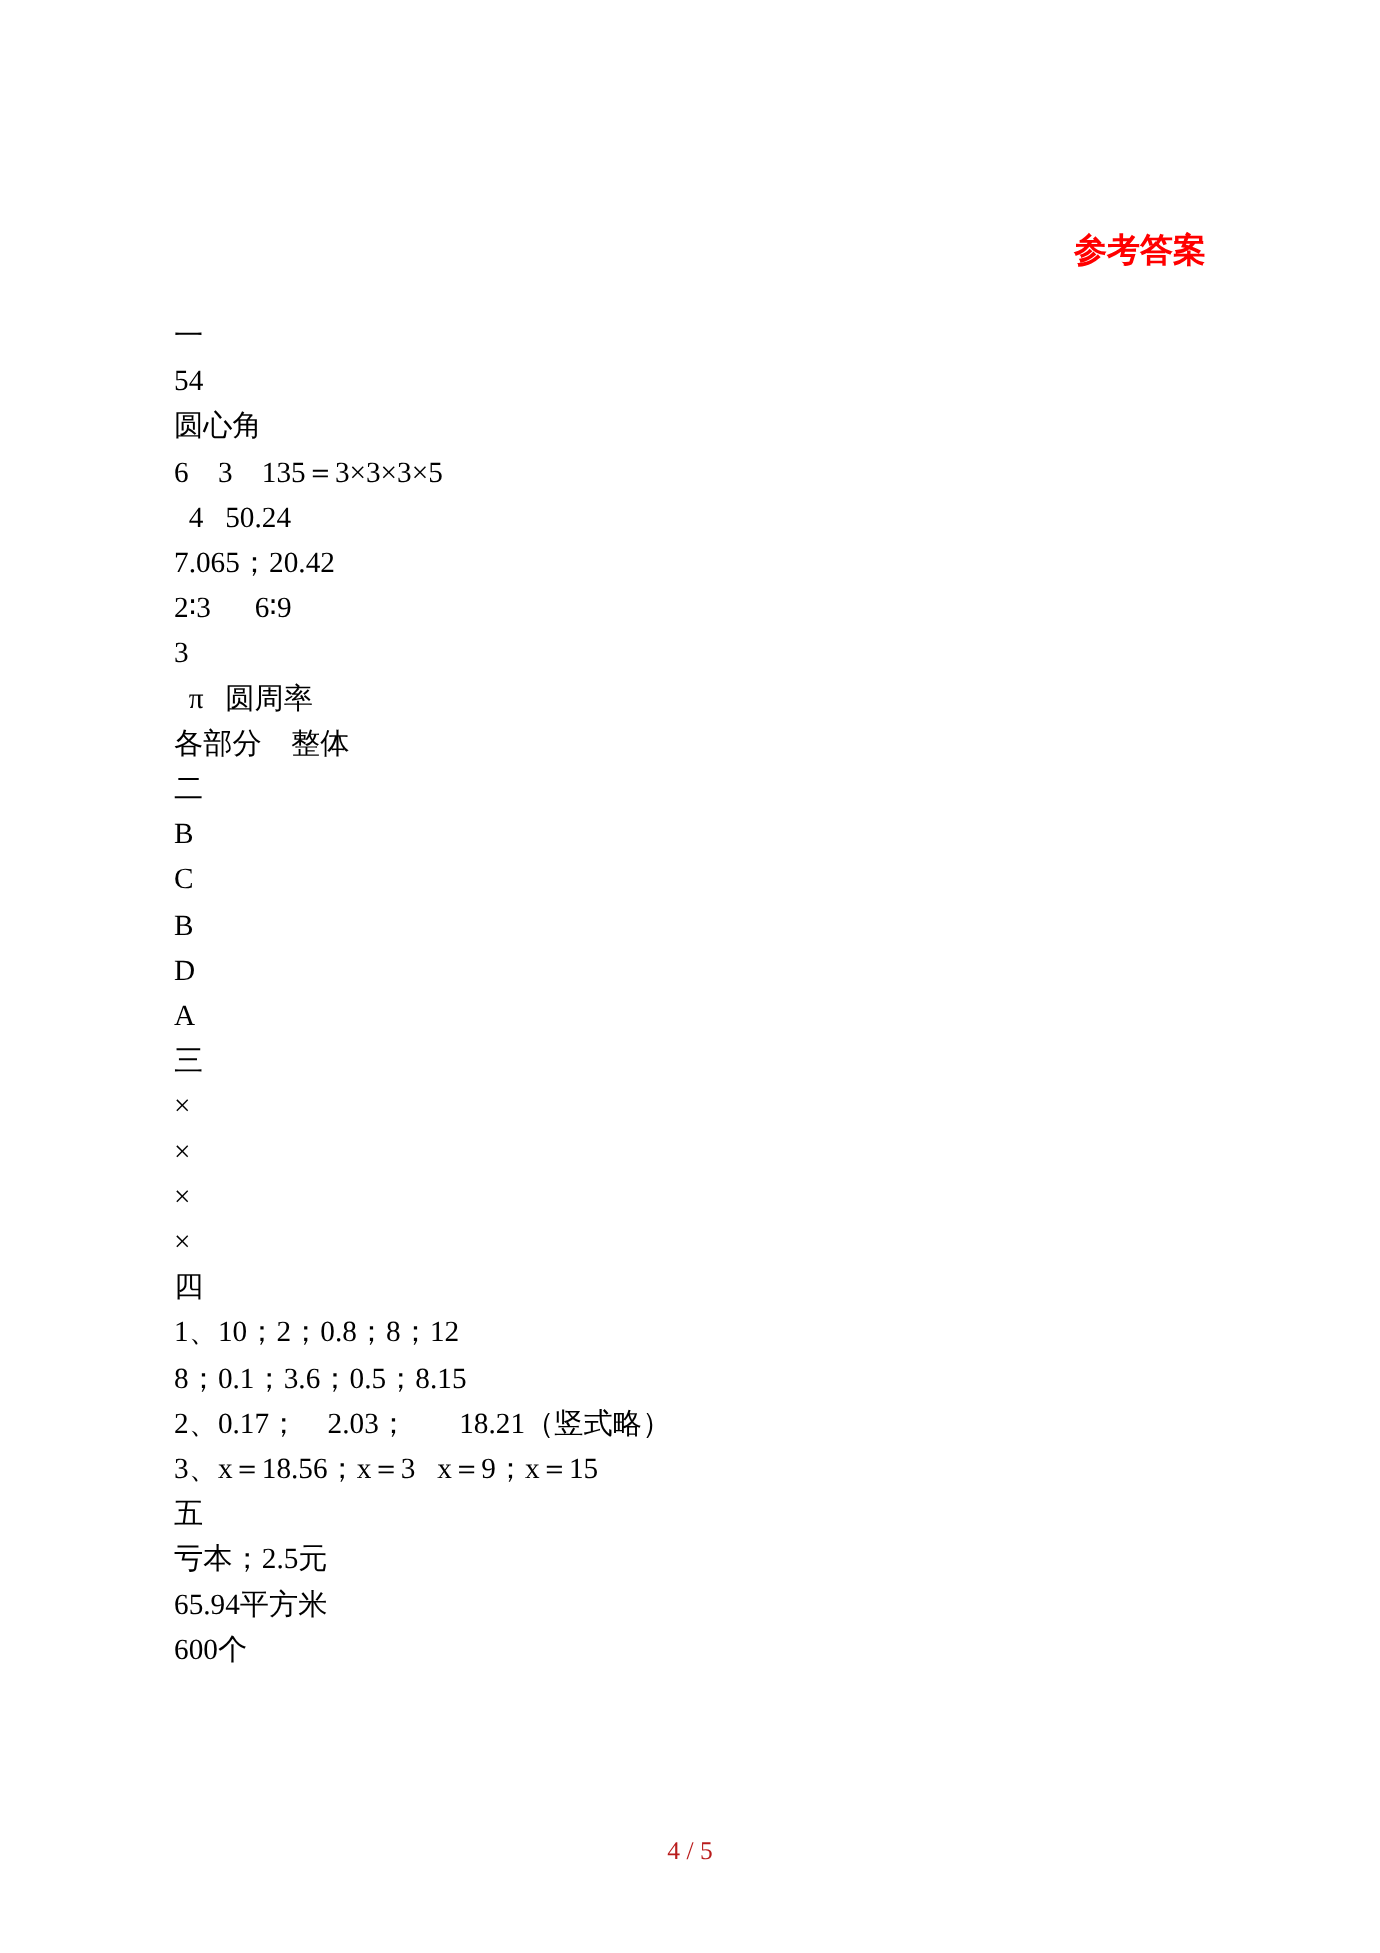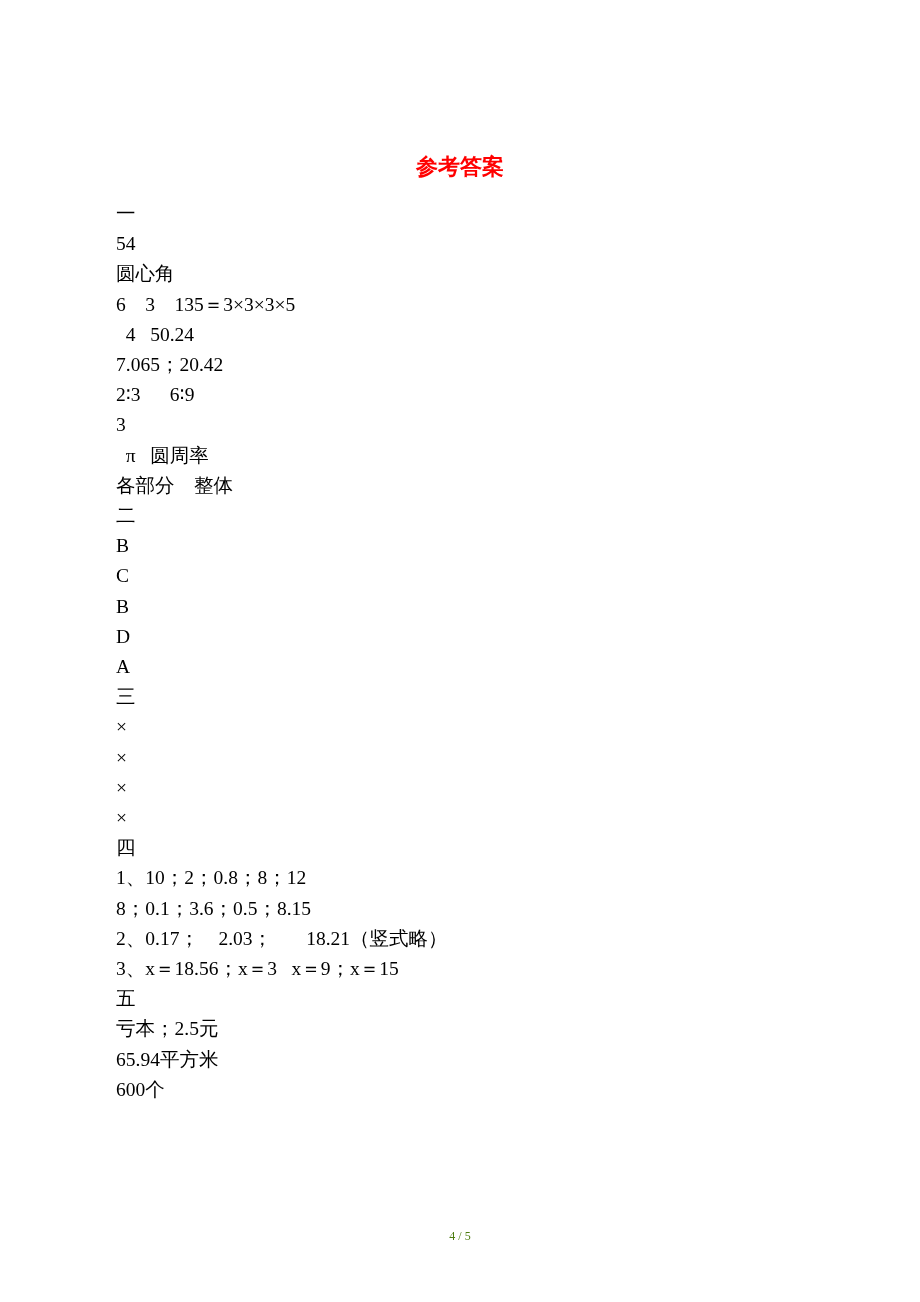--- a/index.html
+++ b/index.html
@@ -24,12 +24,12 @@
     width: 688px;
   }
   .title {
-    text-align: center;
+    text-align: right;
     font-family: "SimHei", "黑体", sans-serif;
     font-weight: bold;
     font-size: 22px;
     color: #ff0000;
-    margin-bottom: 17px;
+    margin-bottom: 28px;
   }
   .line {
     font-size: 19.5px;

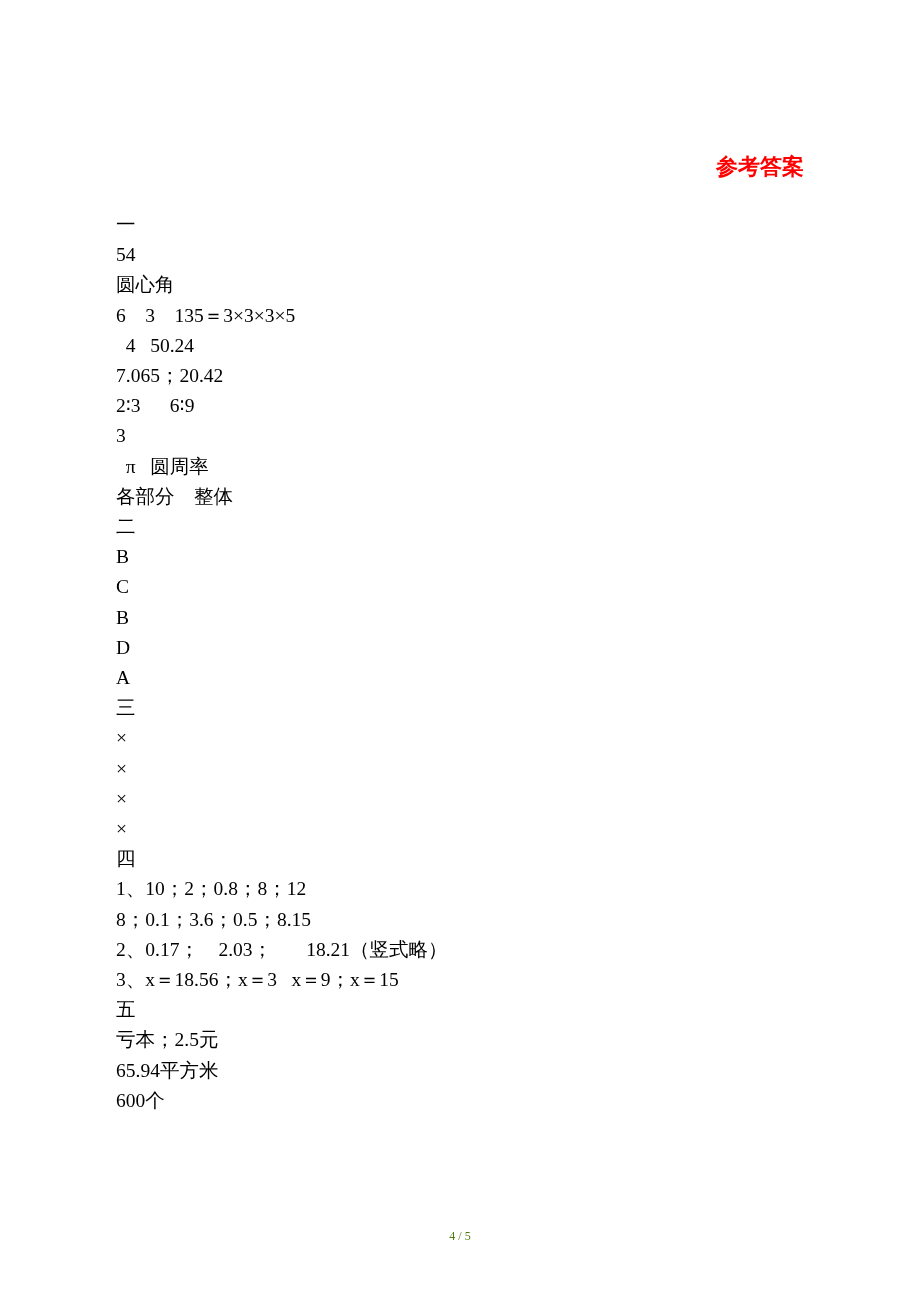--- a/index.html
+++ b/index.html
@@ -42,9 +42,9 @@
     width: 920px;
     bottom: 58px;
     text-align: center;
-    font-size: 12px;
+    font-size: 17px;
     font-family: "SimSun", "宋体", serif;
-    color: #4d7c0f;
+    color: #b91c1c;
   }
 </style>
 </head>

